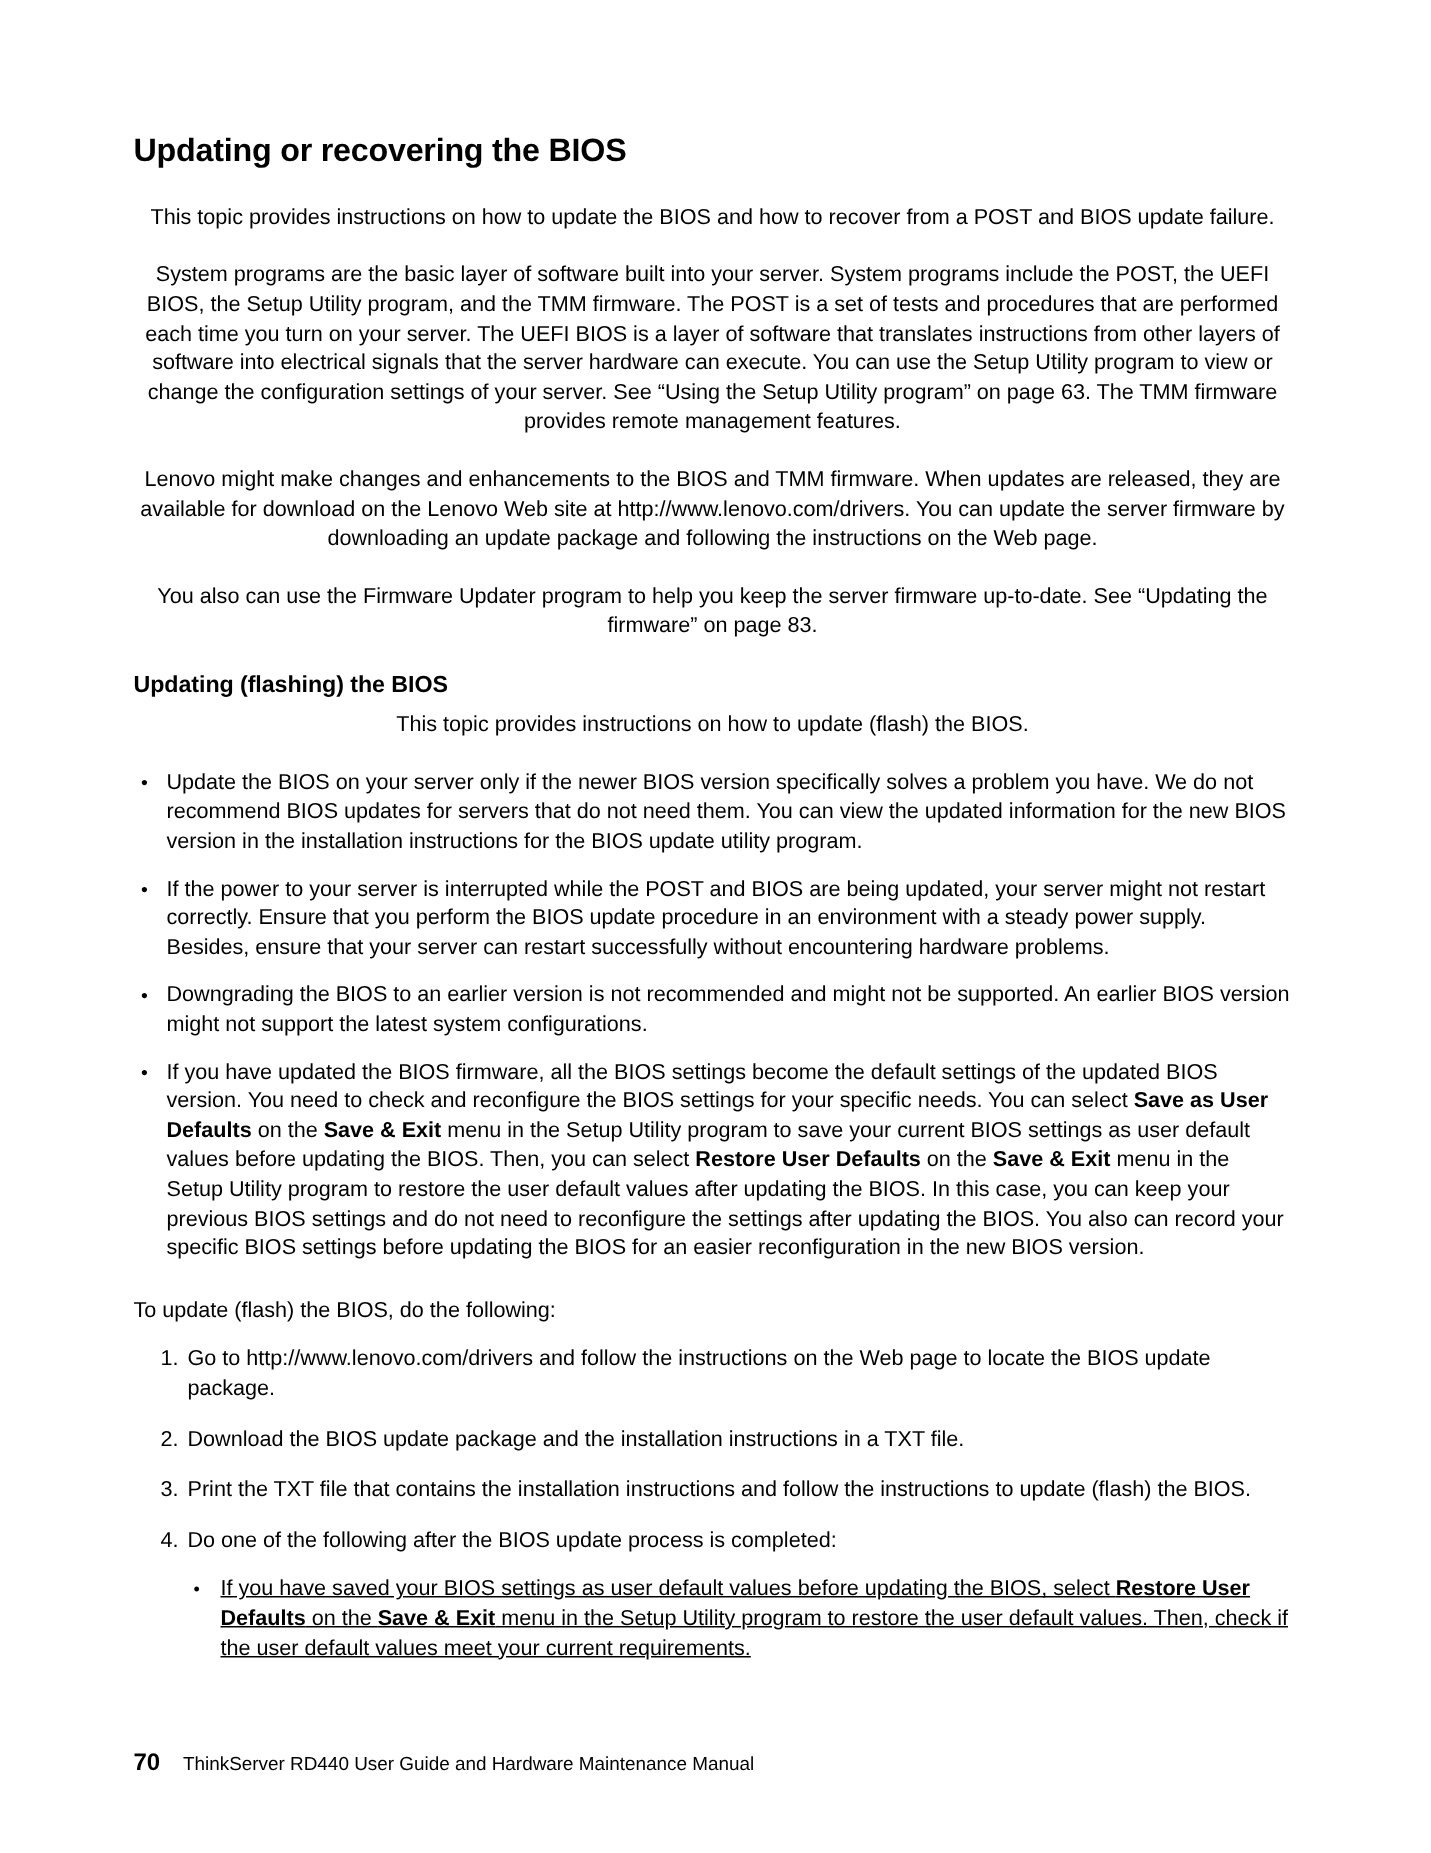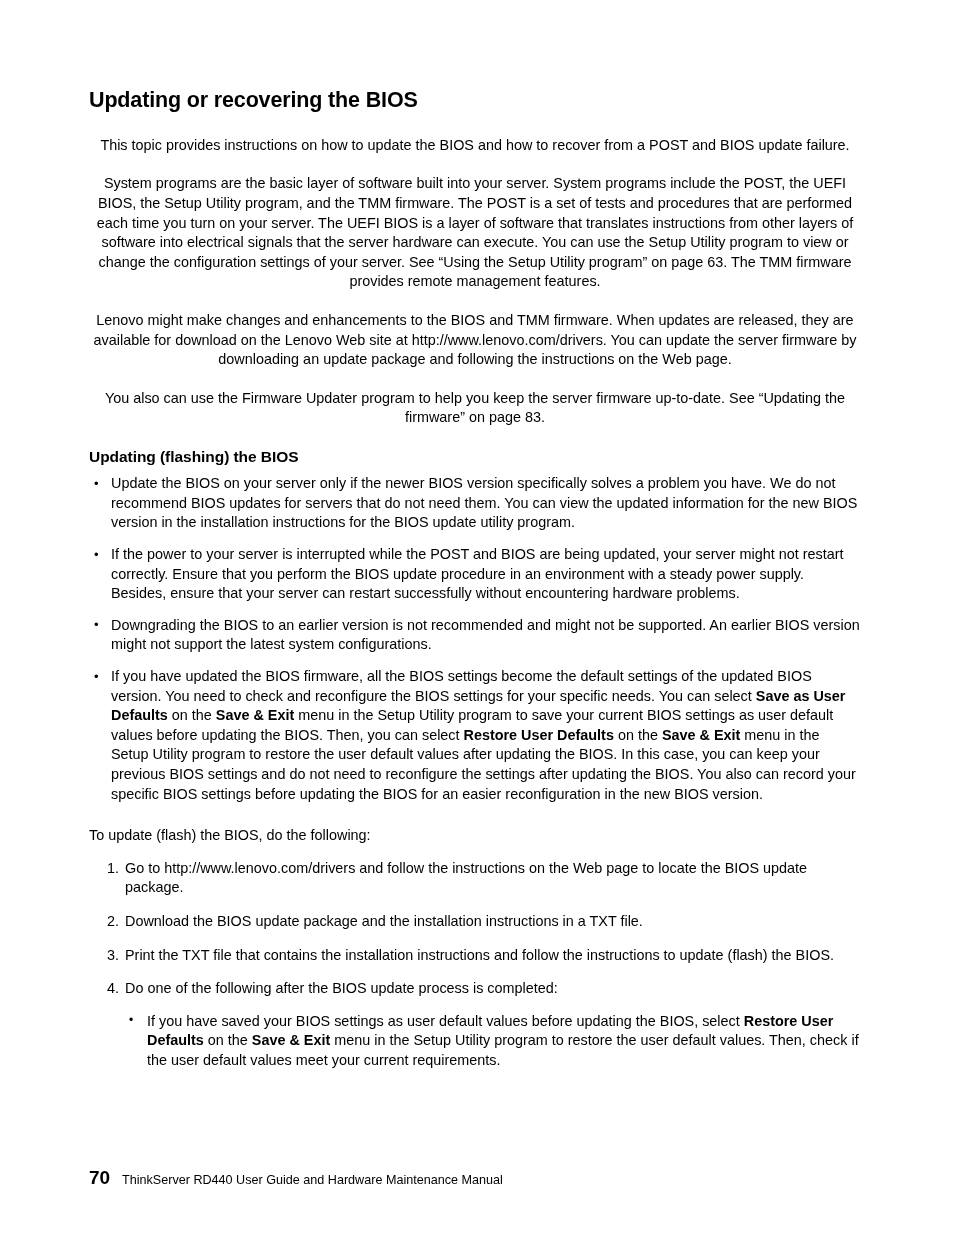--- a/index.html
+++ b/index.html
@@ -174,6 +174,7 @@
 
     <h2 class="section-title">Updating (flashing) the BIOS</h2>
 
+    <p class="para">This topic provides instructions on how to update (flash) the BIOS.</p>
 
 
     <ul class="bullets">

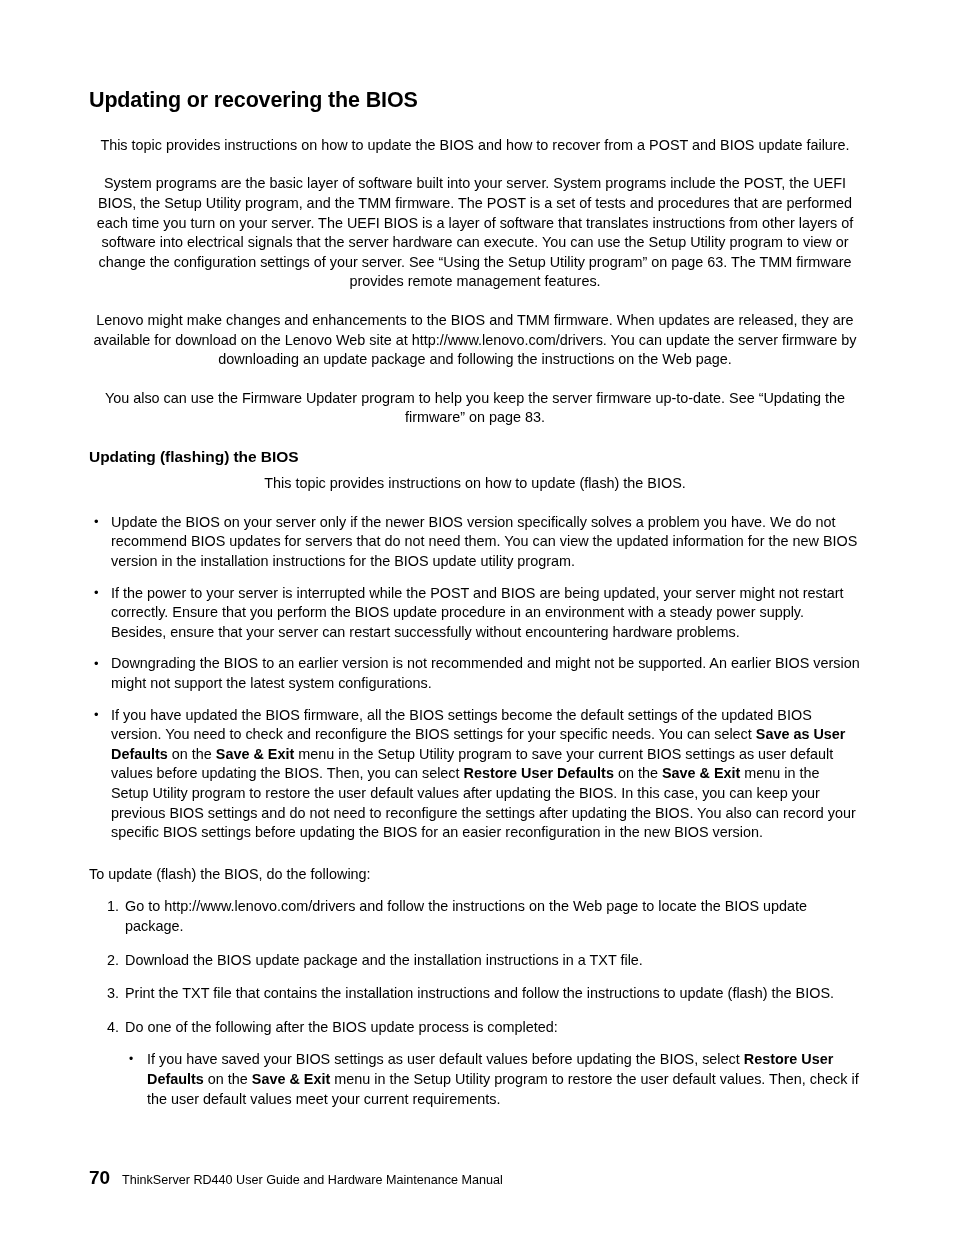--- a/index.html
+++ b/index.html
@@ -116,6 +116,7 @@
     font-size: 14.4px;
     line-height: 19.6px;
     margin-bottom: 0;
+    text-decoration: underline;
   }
   ul.subbullets > li::before {
     content: "\2022";

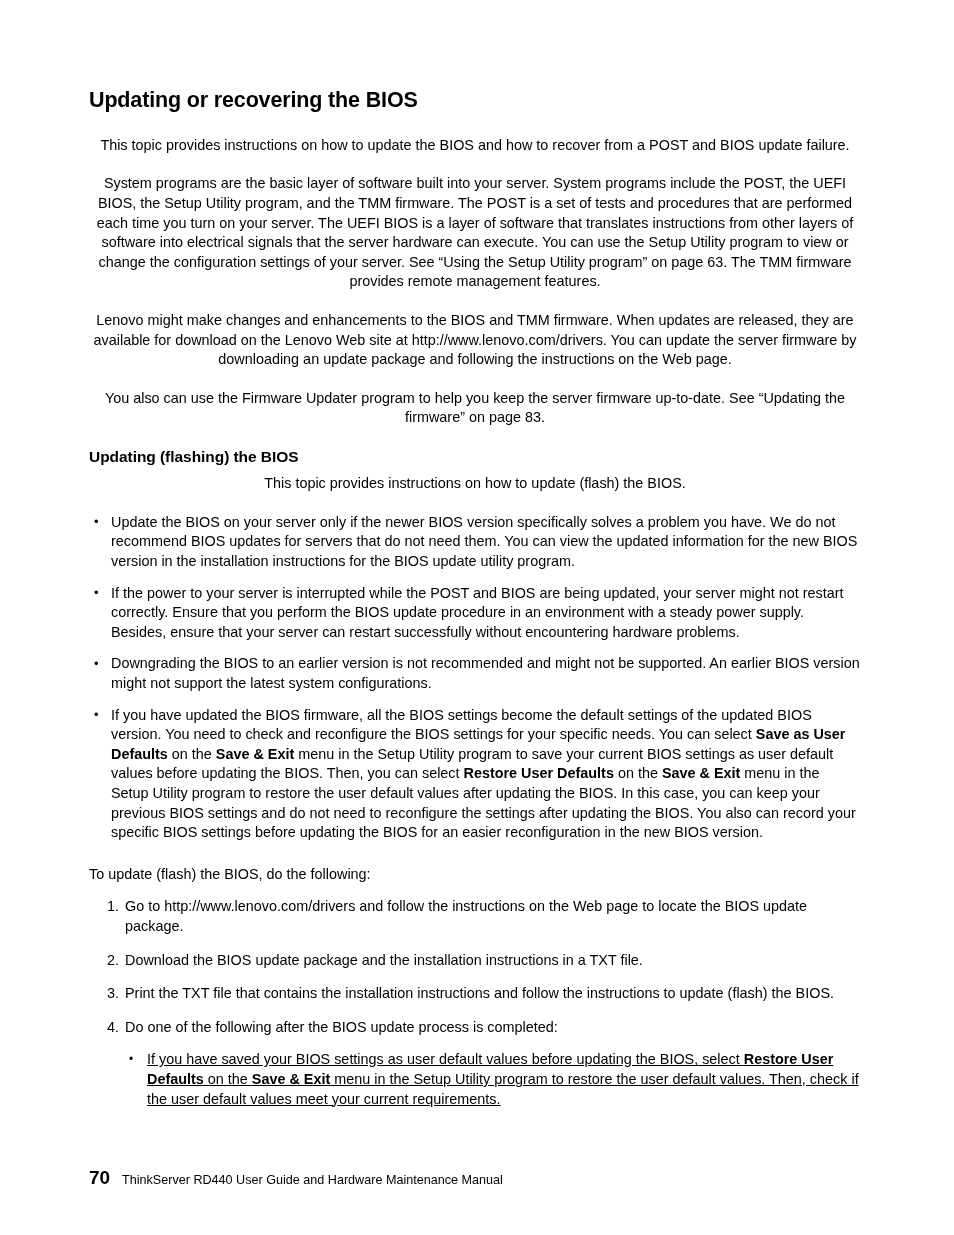--- a/index.html
+++ b/index.html
@@ -143,7 +143,7 @@
     align-items: baseline;
   }
   .footer-pagenum {
-    font-size: 19px;
+    font-size: 16px;
     font-weight: bold;
     width: 33px;
     flex: 0 0 33px;

